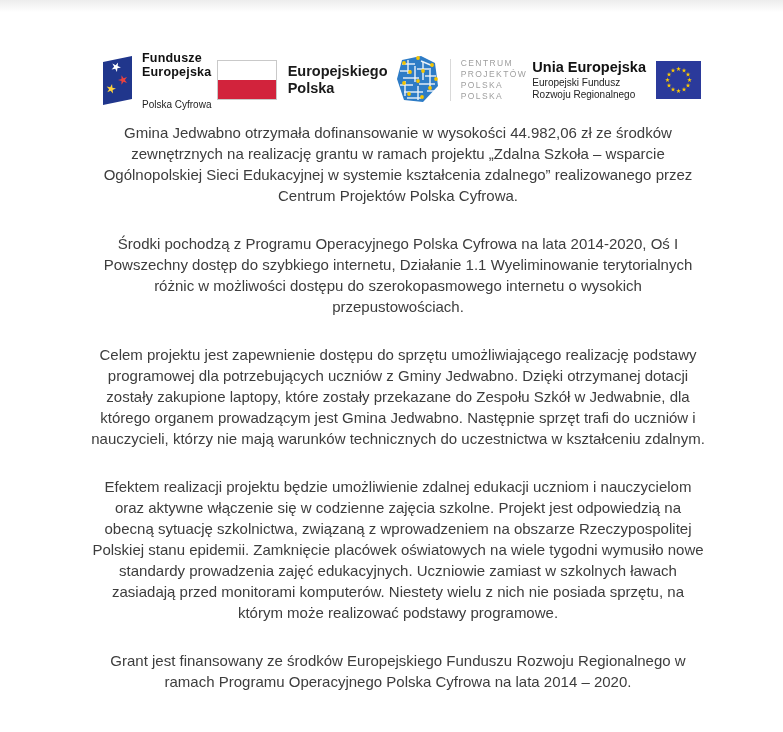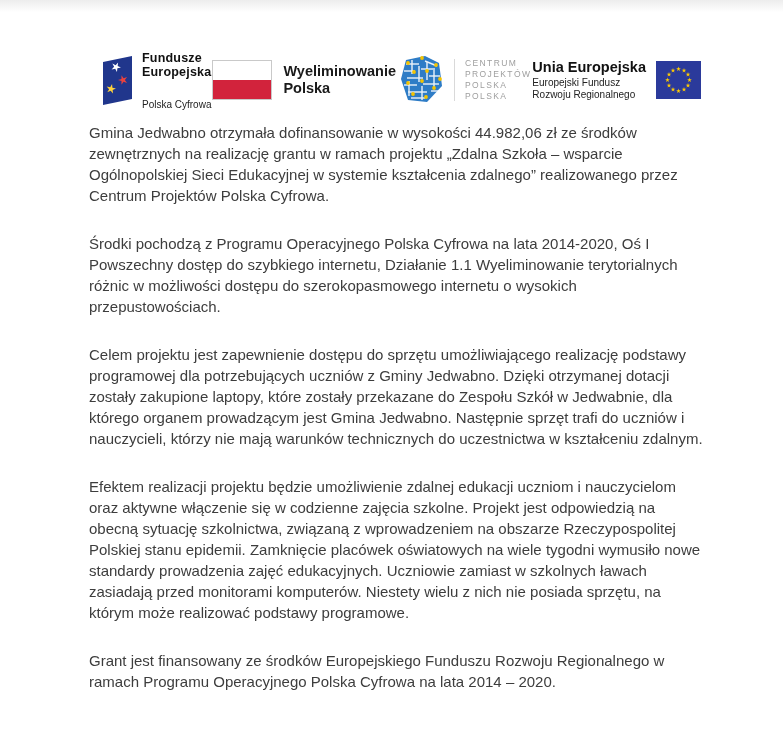--- a/index.html
+++ b/index.html
@@ -150,7 +150,7 @@
           <div class="red"></div>
         </div>
         <div class="rp-text">
-          <div>Wyeliminowanie</div>
+          <div>Europejskiego</div>
           <div>Polska</div>
         </div>
       </div>

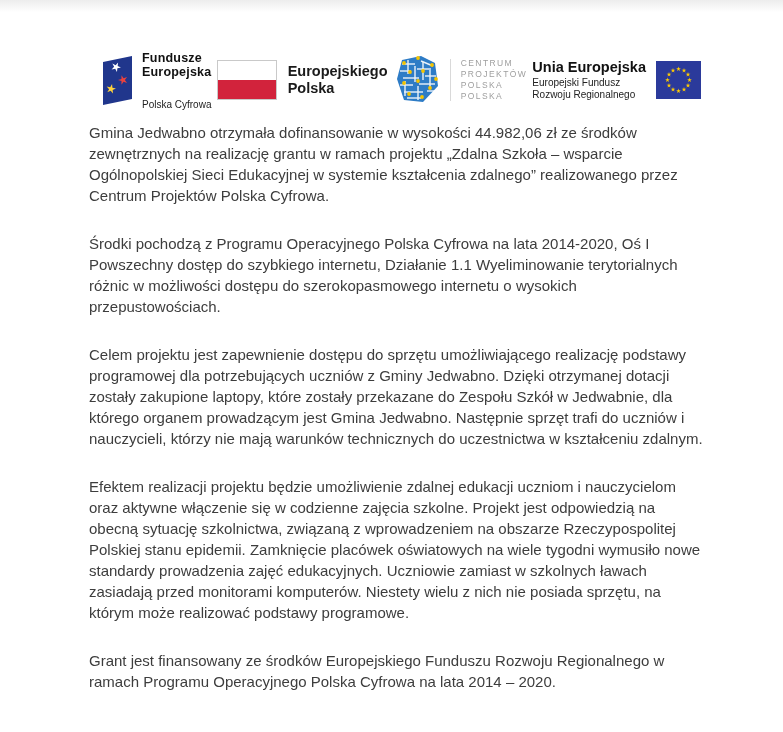--- a/index.html
+++ b/index.html
@@ -113,6 +113,7 @@
     font-size: 15px;
     line-height: 21px;
     color: #3d3d3d;
+    text-align: center;
   }
 </style>
 </head>

